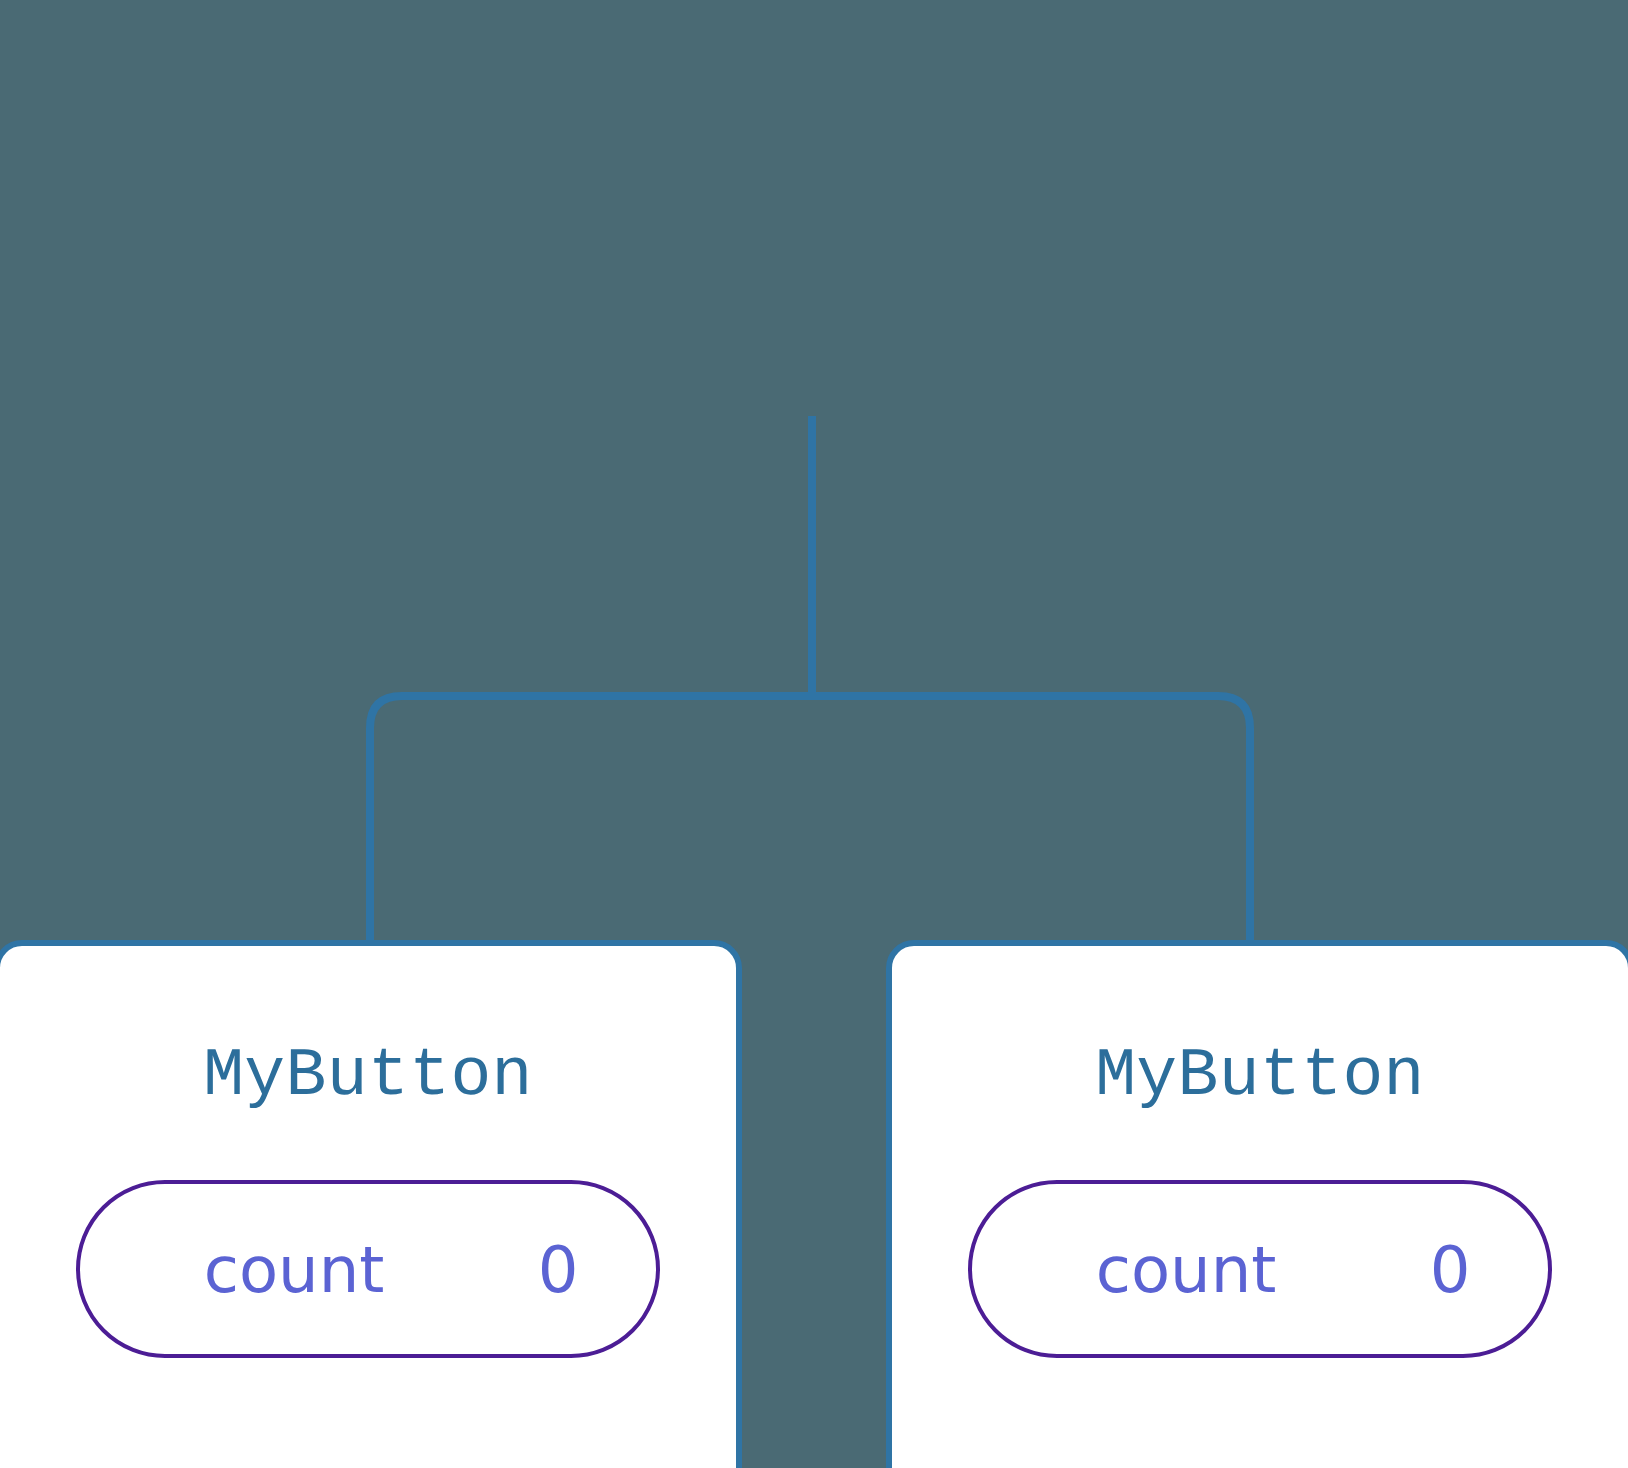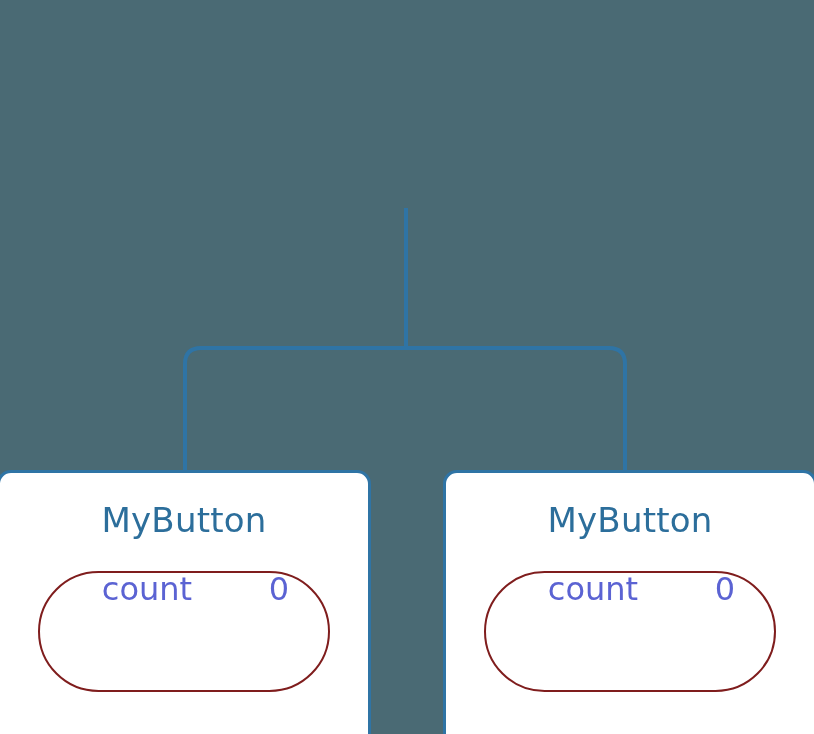--- a/index.html
+++ b/index.html
@@ -75,7 +75,8 @@
   }
 
   .node-child .node-title {
-    margin-top: 30px;
+    margin-top: 49px;
+    font-family: Liberation Mono, monospace;
   }
 
   

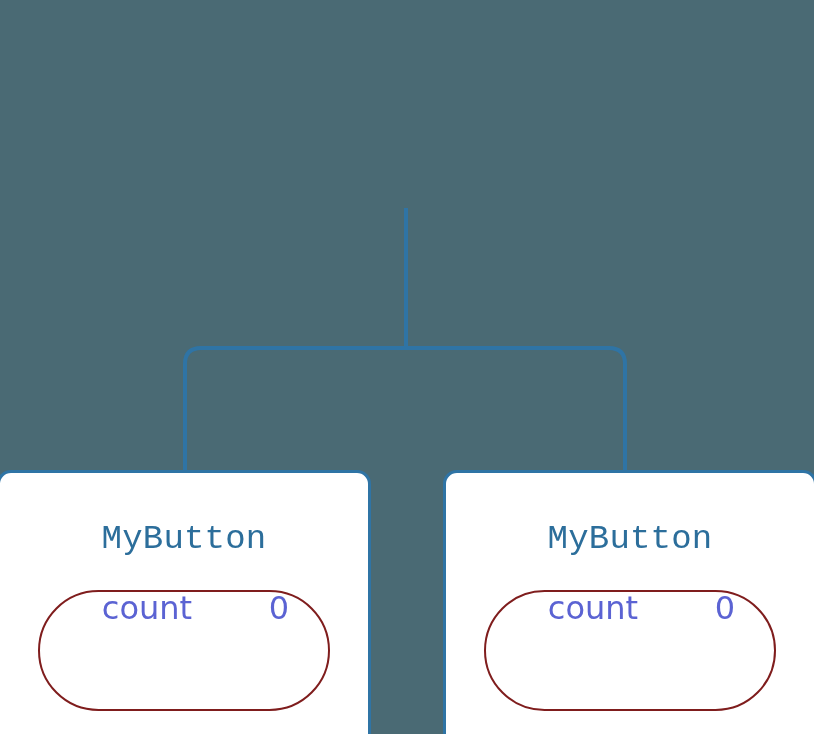--- a/index.html
+++ b/index.html
@@ -83,11 +83,11 @@
   .state-pill {
     margin-top: 34px;
     box-sizing: border-box;
-    height: 121px;
-    border: 2px solid #7f1d1d;
+    height: 89px;
+    border: 2px solid #4c1d95;
     border-radius: 9999px;
     display: flex;
-    align-items: flex-start;
+    align-items: center;
     background: transparent;
   }
 

